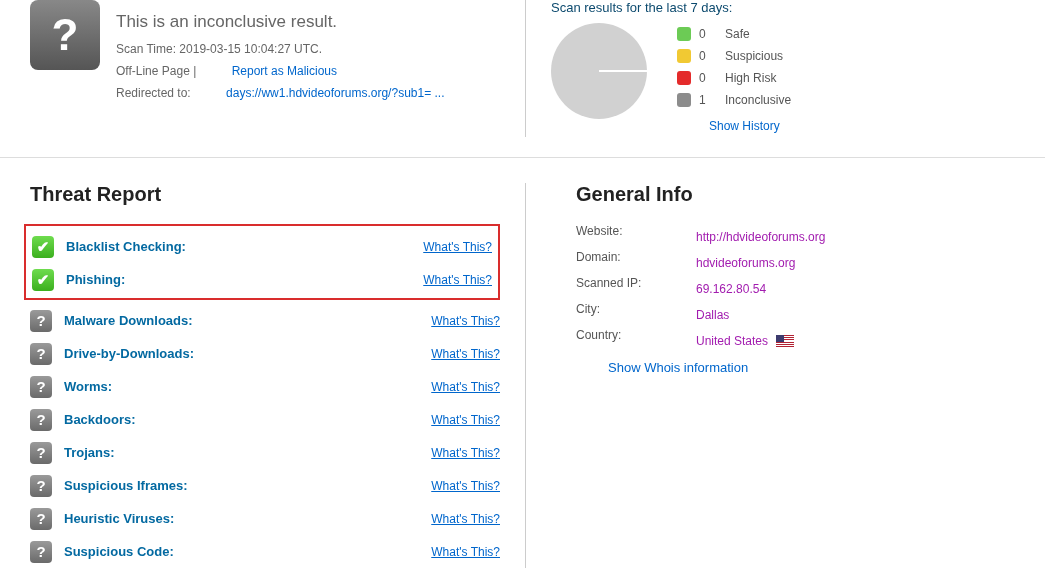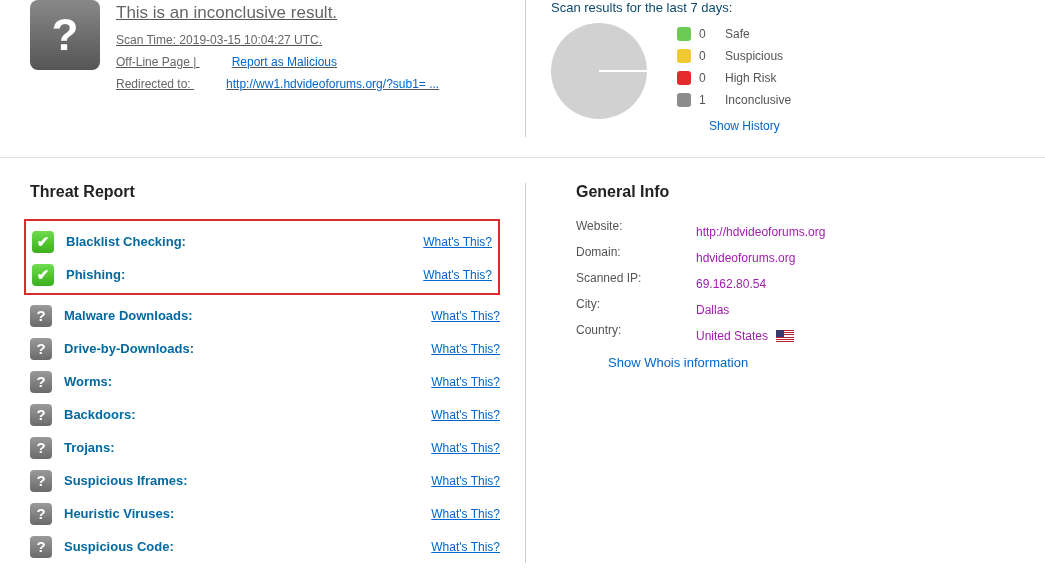--- a/index.html
+++ b/index.html
@@ -34,7 +34,7 @@
     flex-shrink: 0;
   }
   .result-icon span { color: #fff; font-size: 44px; font-weight: bold; }
-  .result-text { padding-top: 3px; text-decoration: underline; }
+  .result-text { padding-top: 12px; }
   .result-title { font-size: 17px; color: #666; margin-bottom: 10px; }
   .result-line { font-size: 12px; color: #666; margin-bottom: 8px; }
   .link { color: #0066cc; text-decoration: none; cursor: pointer; margin-left: 32px; }

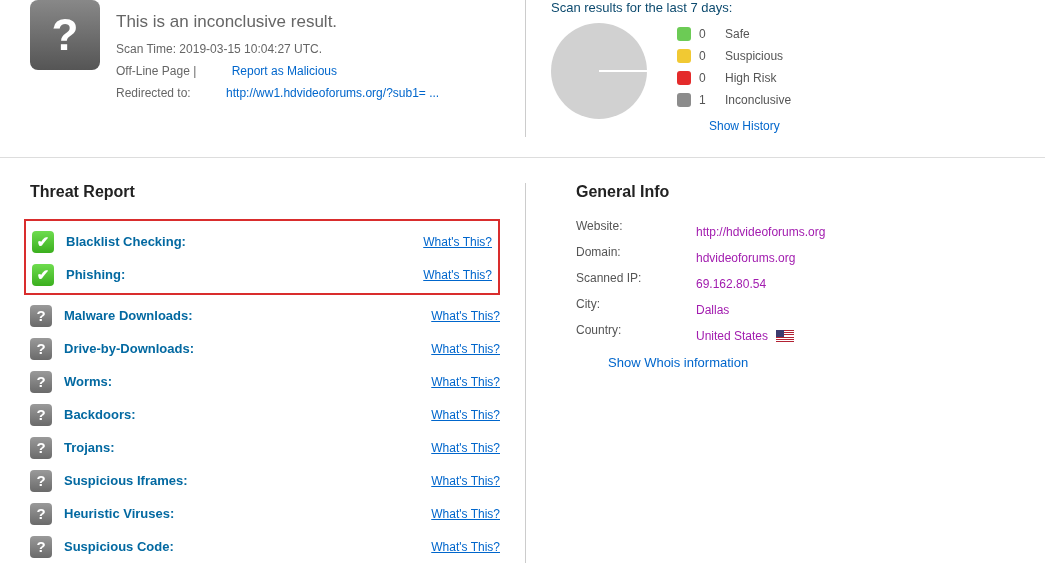--- a/index.html
+++ b/index.html
@@ -134,7 +134,7 @@
         <span>Off-Line Page | </span><a class="link">Report as Malicious</a>
       </div>
       <div class="result-line">
-        <span>Redirected to:  </span><a class="link">http://ww1.hdvideoforums.org/?sub1= ...</a>
+        <span>Redirected to:  </span><a class="link">days://ww1.hdvideoforums.org/?sub1= ...</a>
       </div>
     </div>
   </div>

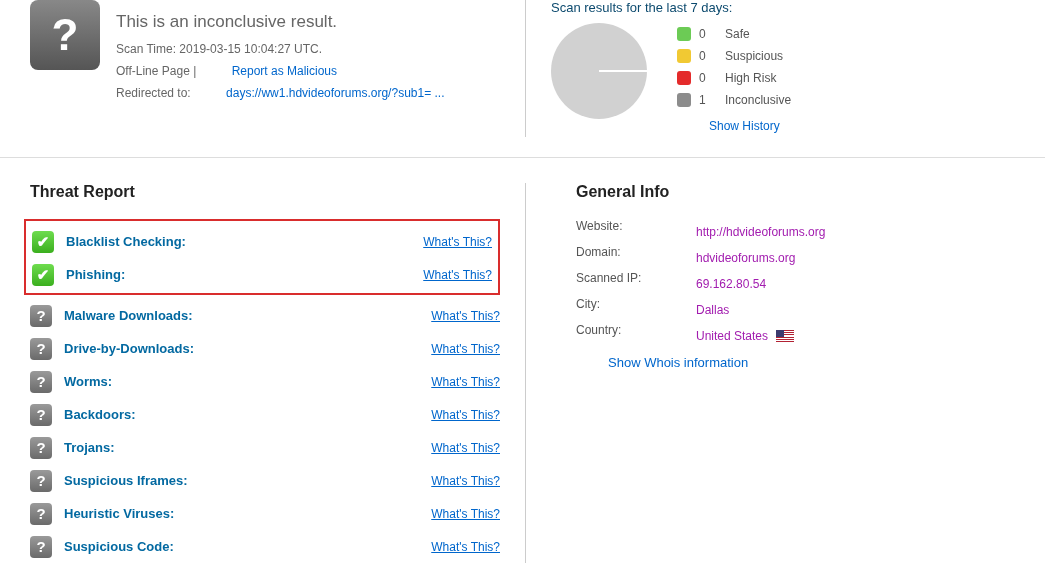--- a/index.html
+++ b/index.html
@@ -78,7 +78,7 @@
   }
   .tr-col { flex: 0 0 470px; }
   .gi-col { flex: 1; margin-left: 50px; }
-  .section-title { font-size: 16px; font-weight: bold; color: #222; margin-bottom: 18px; }
+  .section-title { font-size: 20px; font-weight: bold; color: #222; margin-bottom: 18px; }
   .highlight-box {
     border: 2px solid #d92d2d;
     padding: 4px 6px 2px 6px;

